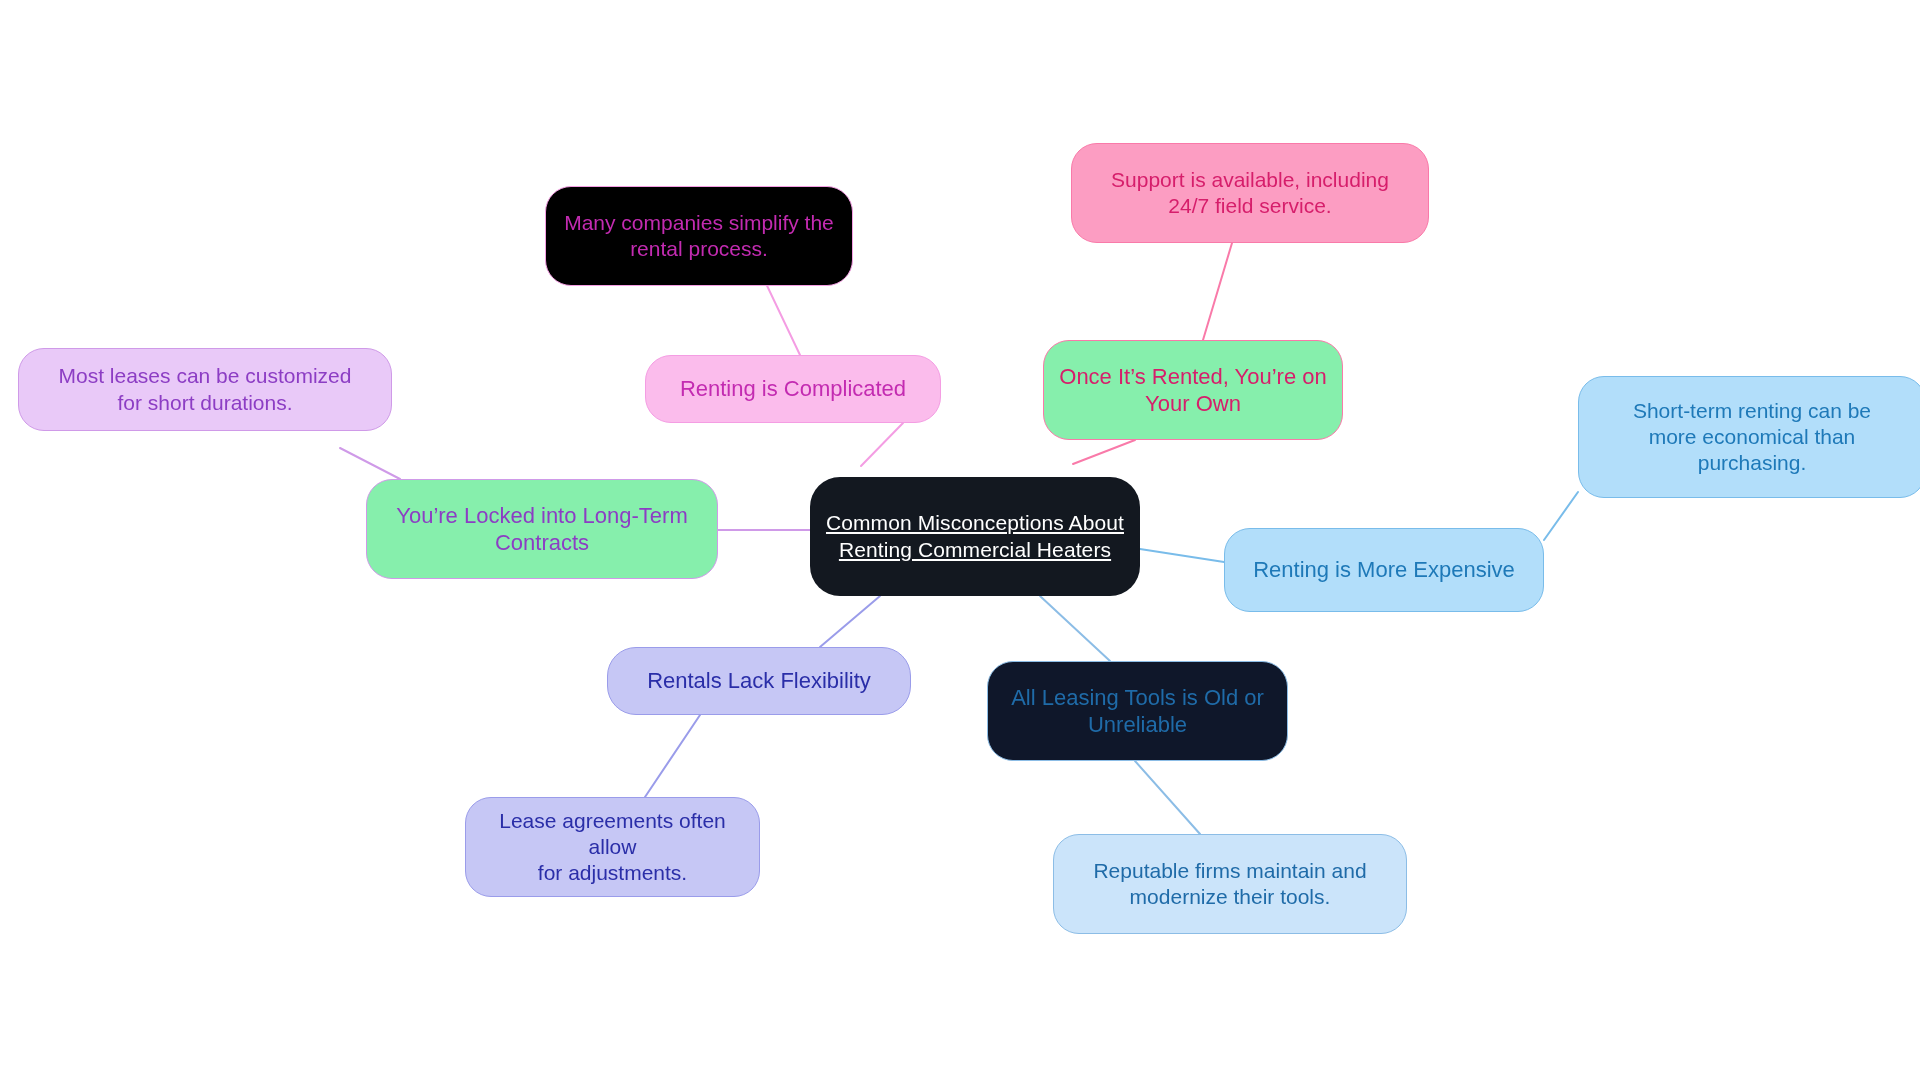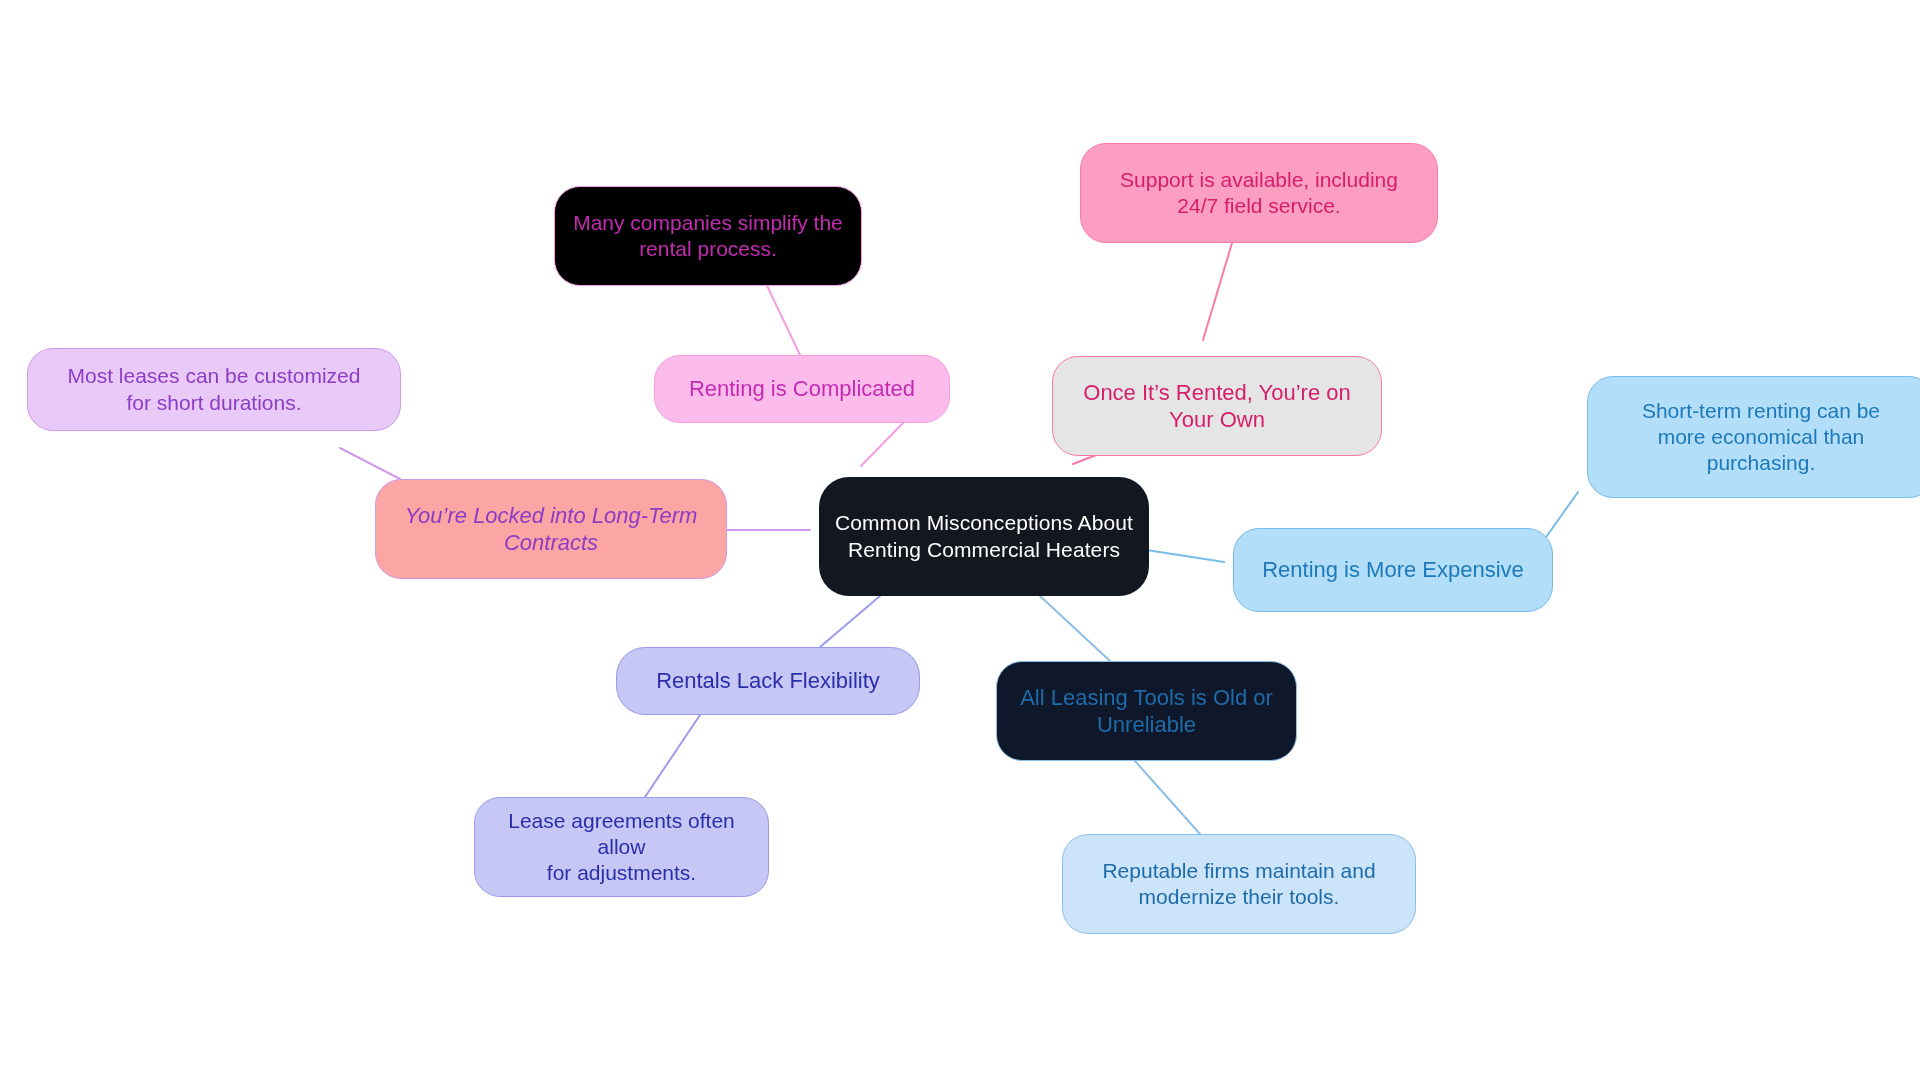--- a/index.html
+++ b/index.html
@@ -36,7 +36,6 @@
     line-height: 1.25;
     white-space: pre-line;
     padding: 6px 14px;
-    margin-left: 9px;
   }
   .node.root {
     border-radius: 30px;

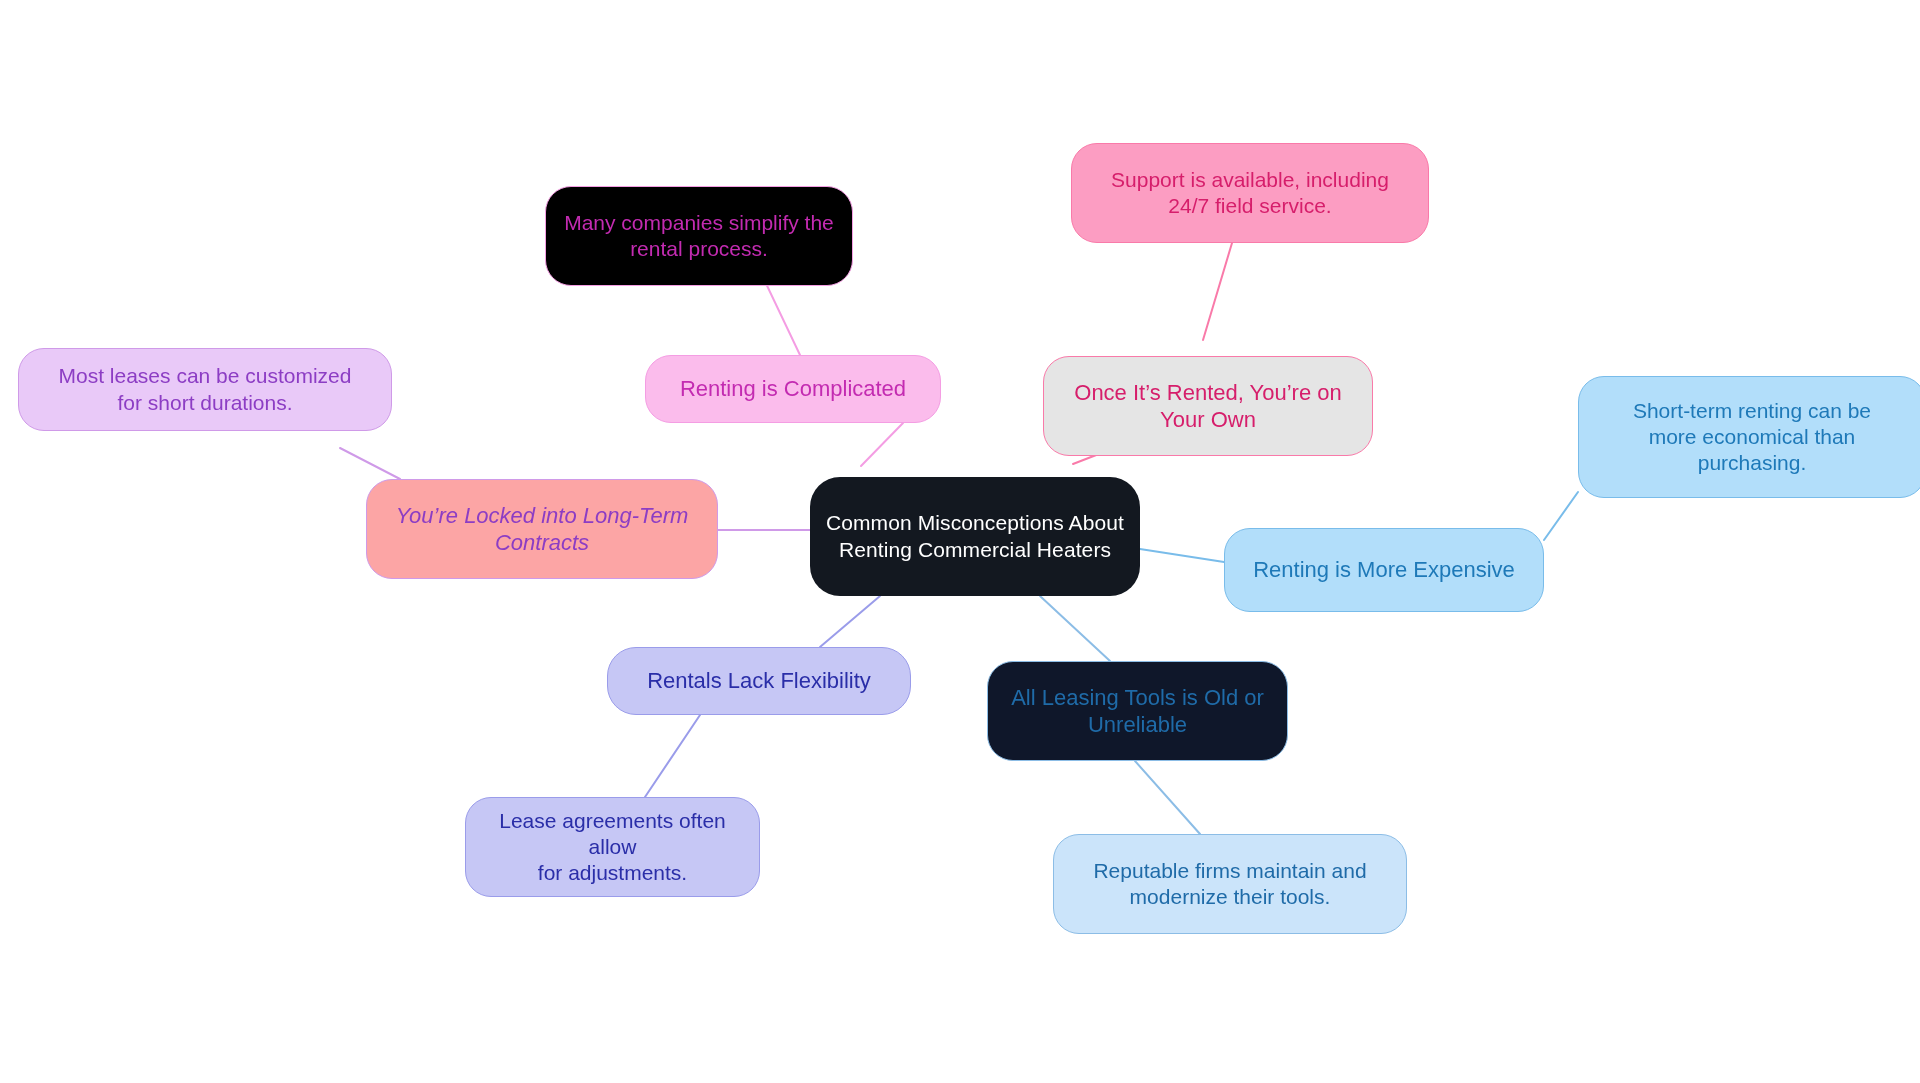--- a/index.html
+++ b/index.html
@@ -75,7 +75,7 @@
       <div class="node branch" style="left: 645px; top: 355px; width: 296px; height: 68px; background: rgb(251, 188, 236); color: rgb(195, 43, 177); border-color: rgb(244, 157, 227); justify-content: center;"><span>Renting is Complicated</span></div>
       <div class="node leaf" style="left: 545px; top: 186px; width: 308px; height: 100px; background: #000000; color: rgb(195, 43, 177); border-color: rgb(244, 157, 227);"><span>Many companies simplify the
 rental process.</span></div>
-      <div class="node branch" style="left: 1043px; top: 356px; width: 330px; height: 100px; background: #e5e5e5; color: rgb(214, 30, 107); border-color: rgb(249, 122, 169);"><span>Once It’s Rented, You’re on
+      <div class="node branch" style="left: 1043px; top: 340px; width: 300px; height: 100px; background: #86efac; color: rgb(214, 30, 107); border-color: rgb(249, 122, 169);"><span>Once It’s Rented, You’re on
 Your Own</span></div>
       <div class="node leaf" style="left: 1071px; top: 143px; width: 358px; height: 100px; background: rgb(252, 157, 194); color: rgb(214, 30, 107); border-color: rgb(249, 122, 169);"><span>Support is available, including
 24/7 field service.</span></div>

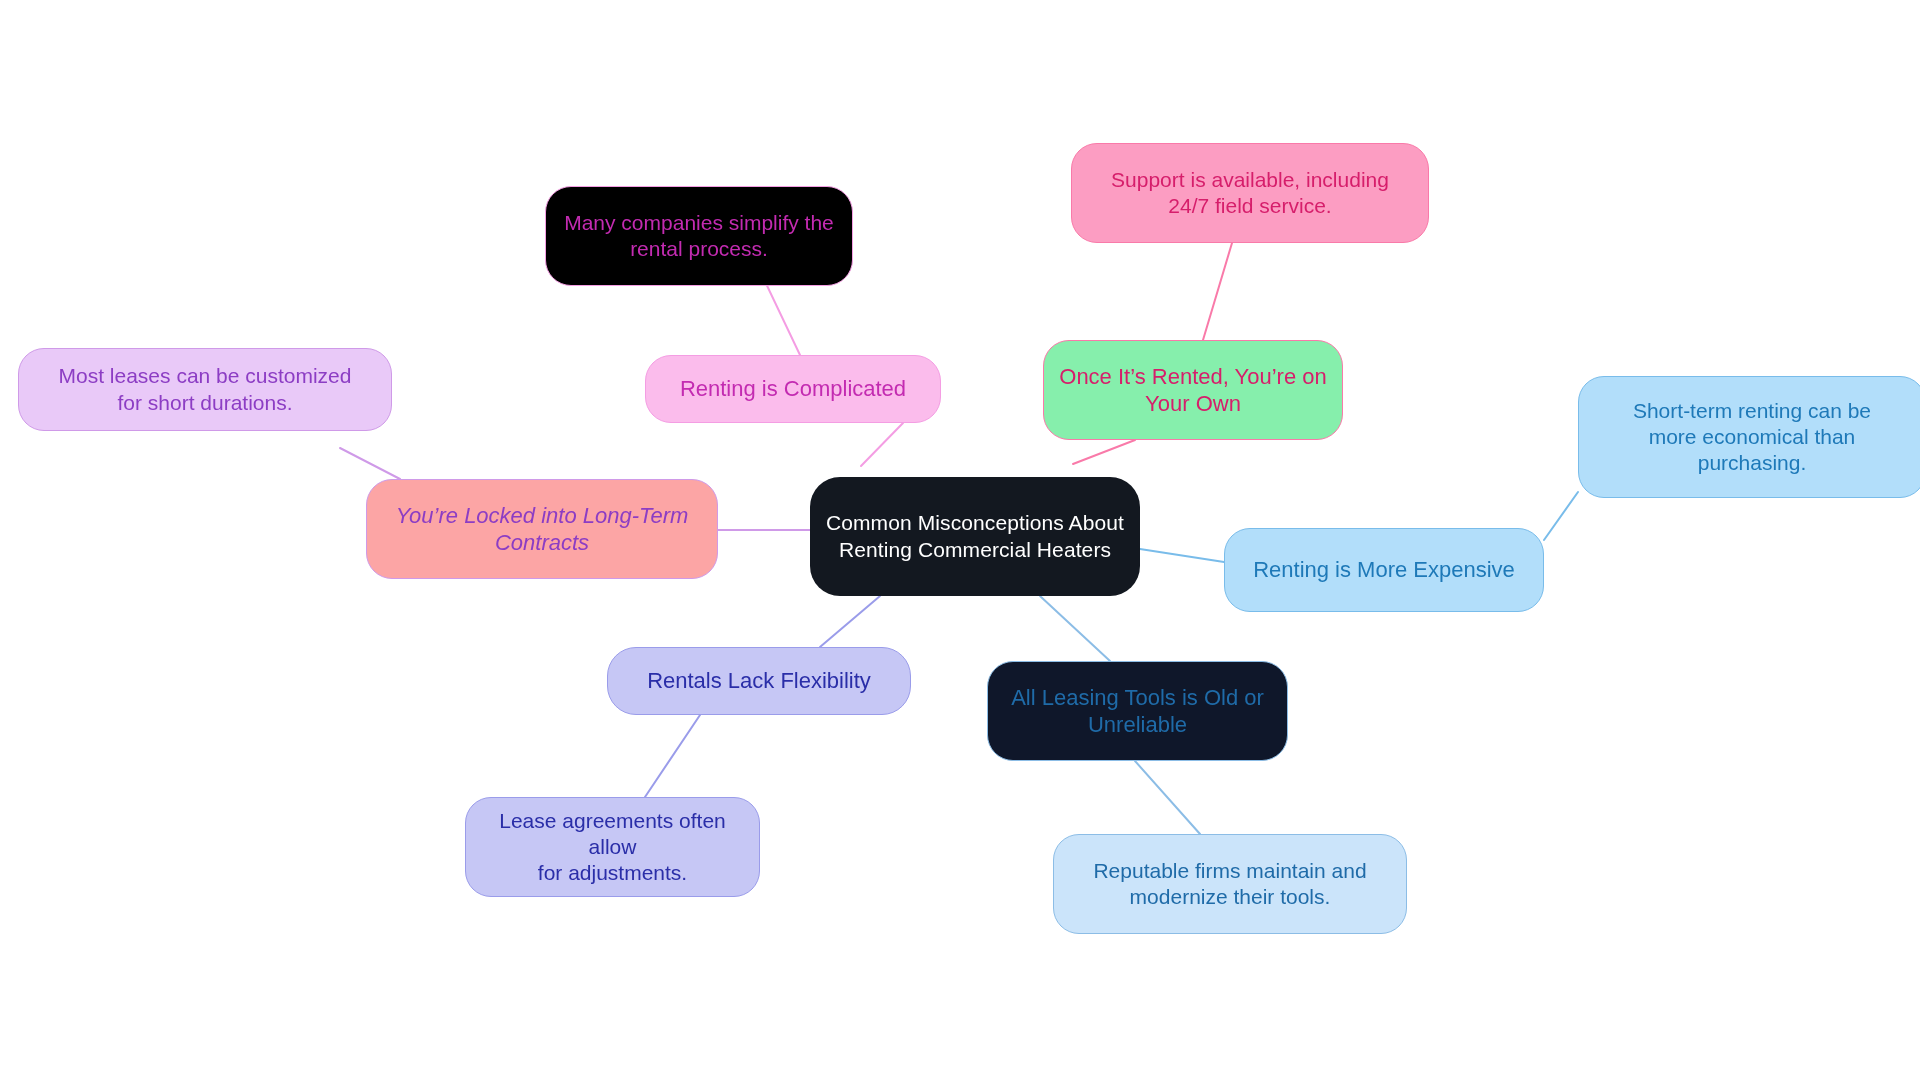--- a/index.html
+++ b/index.html
@@ -90,7 +90,7 @@
       <div class="node branch" style="left: 607px; top: 647px; width: 304px; height: 68px; background: rgb(198, 199, 245); color: rgb(42, 46, 168); border-color: rgb(154, 156, 234); border-radius: 29px;"><span>Rentals Lack Flexibility</span></div>
       <div class="node leaf" style="left: 465px; top: 797px; width: 295px; height: 100px; background: rgb(198, 199, 245); color: rgb(42, 46, 168); border-color: rgb(154, 156, 234);"><span>Lease agreements often allow
 for adjustments.</span></div>
-      <div class="node branch" style="left: 366px; top: 479px; width: 352px; height: 100px; background: #fca5a5; color: rgb(140, 61, 196); border-color: rgb(207, 154, 232); font-style: italic;"><span>You’re Locked into Long-Term
+      <div class="node branch" style="left: 366px; top: 479px; width: 352px; height: 100px; background: #86efac; color: rgb(140, 61, 196); border-color: rgb(207, 154, 232);"><span>You’re Locked into Long-Term
 Contracts</span></div>
       <div class="node leaf" style="left: 18px; top: 348px; width: 374px; height: 83px; background: rgb(233, 201, 248); color: rgb(140, 61, 196); border-color: rgb(207, 154, 232);"><span>Most leases can be customized
 for short durations.</span></div>

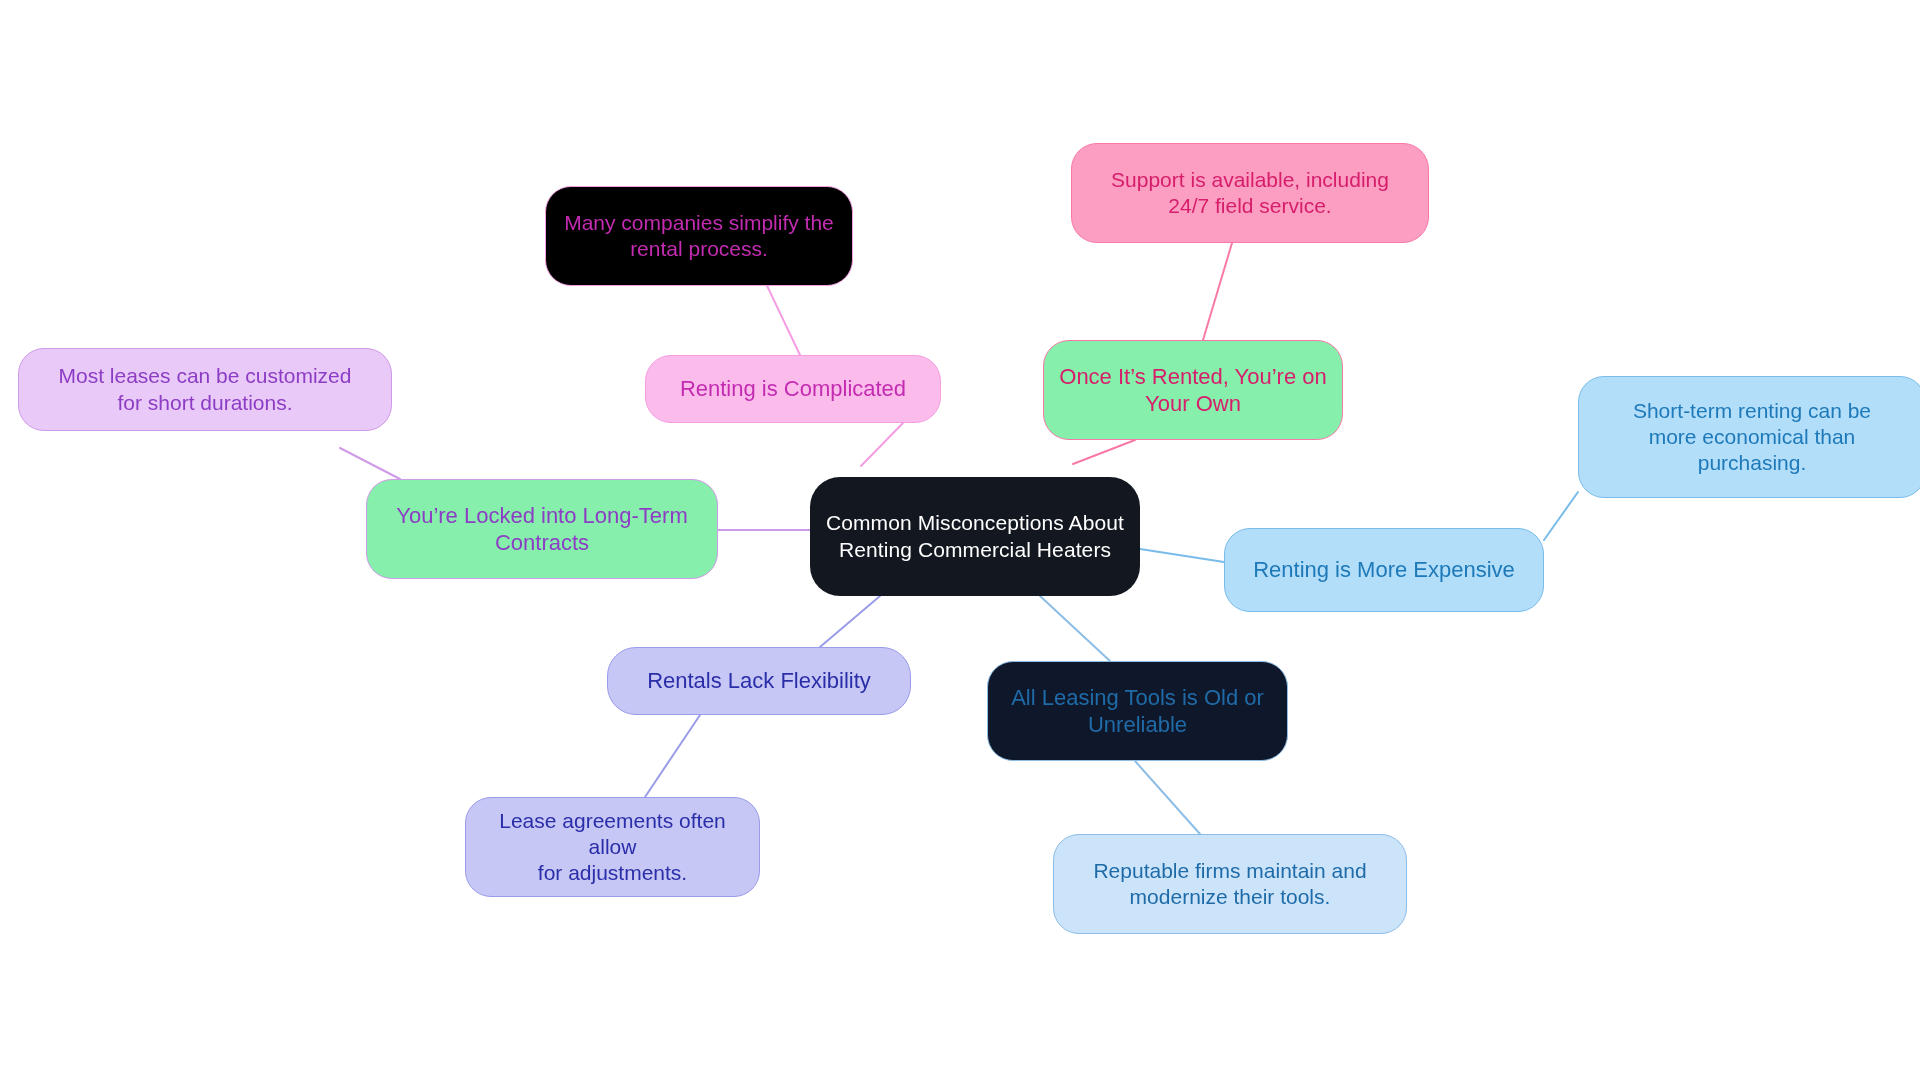--- a/index.html
+++ b/index.html
@@ -44,6 +44,7 @@
     color: #ffffff;
     background: #131820;
     letter-spacing: 0.1px;
+    text-decoration: underline;
   }
   .node.branch {
     font-size: 22px;

